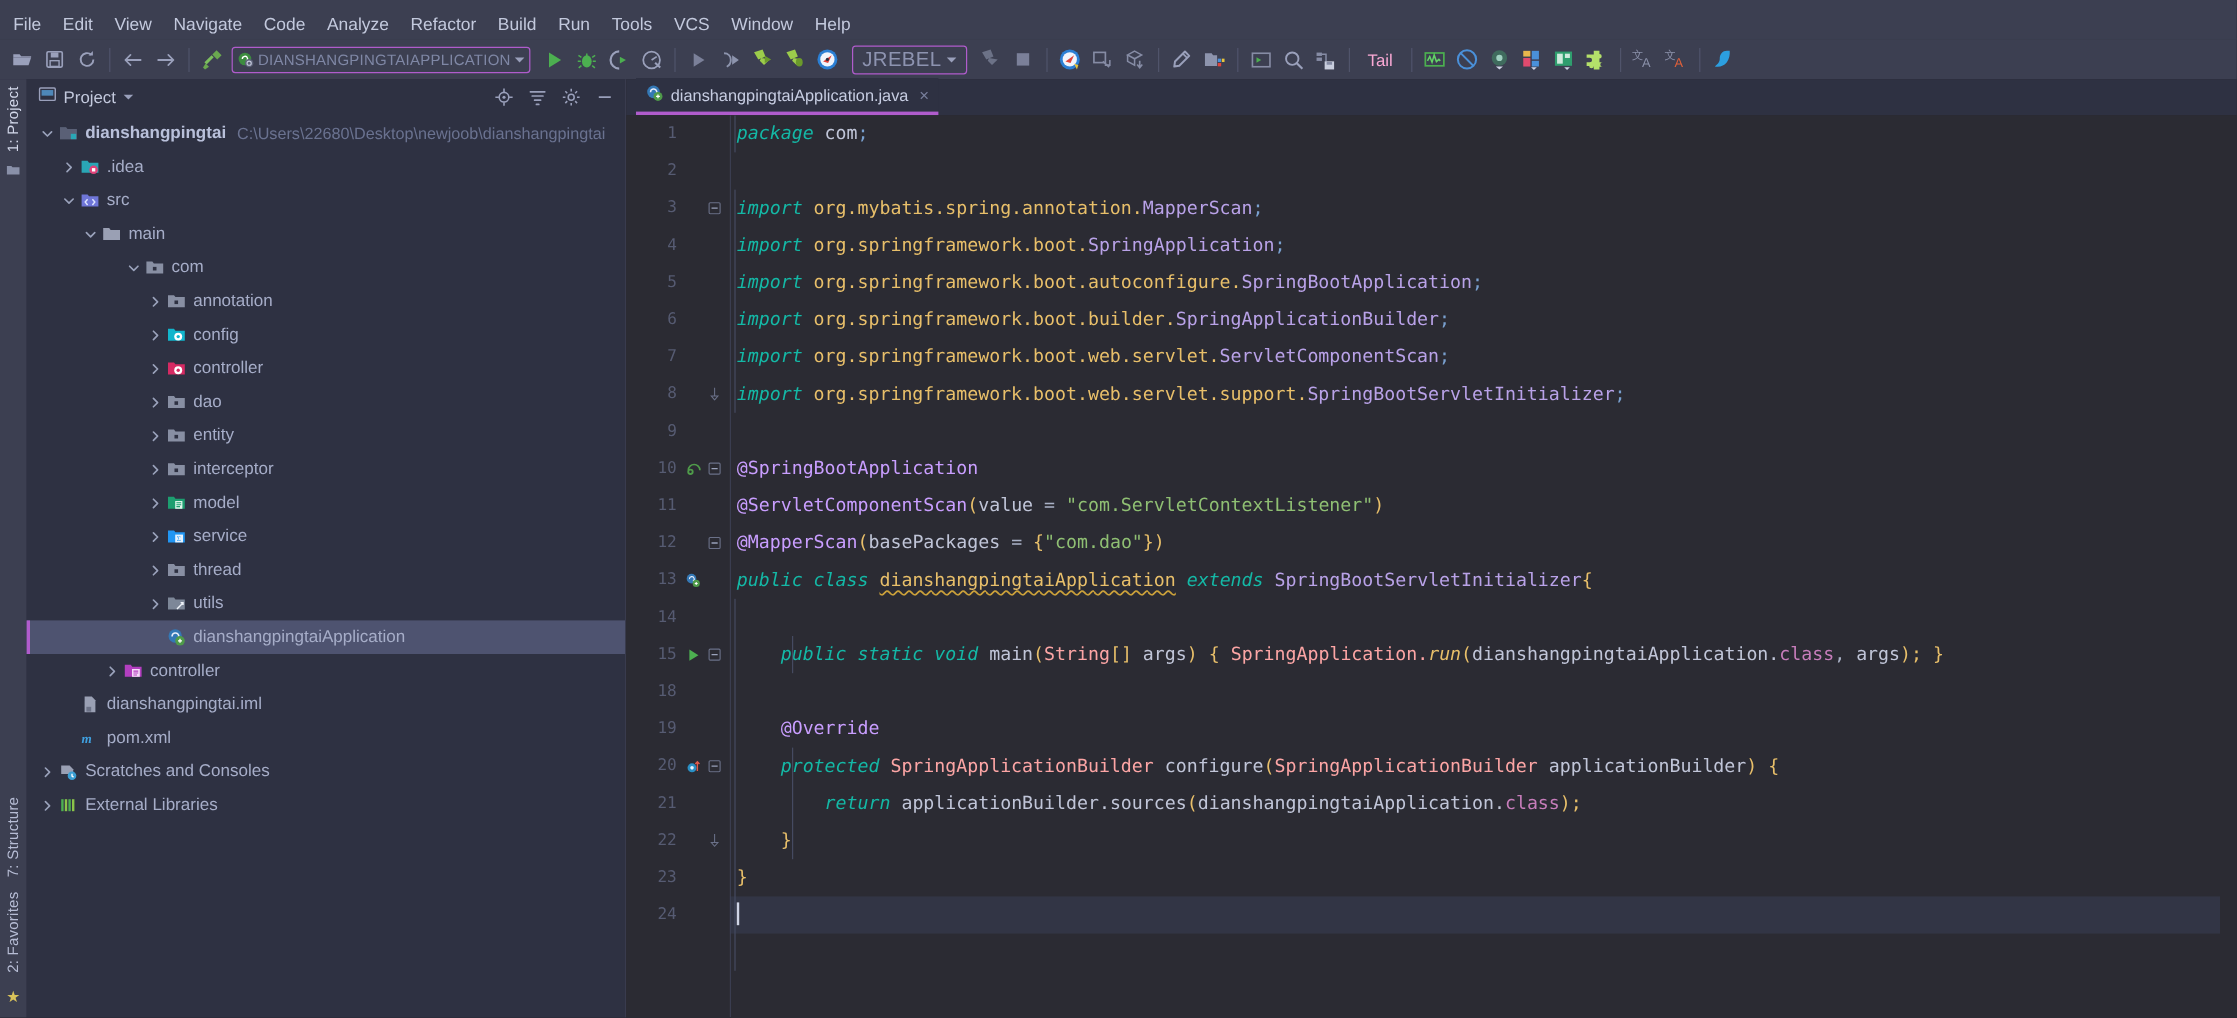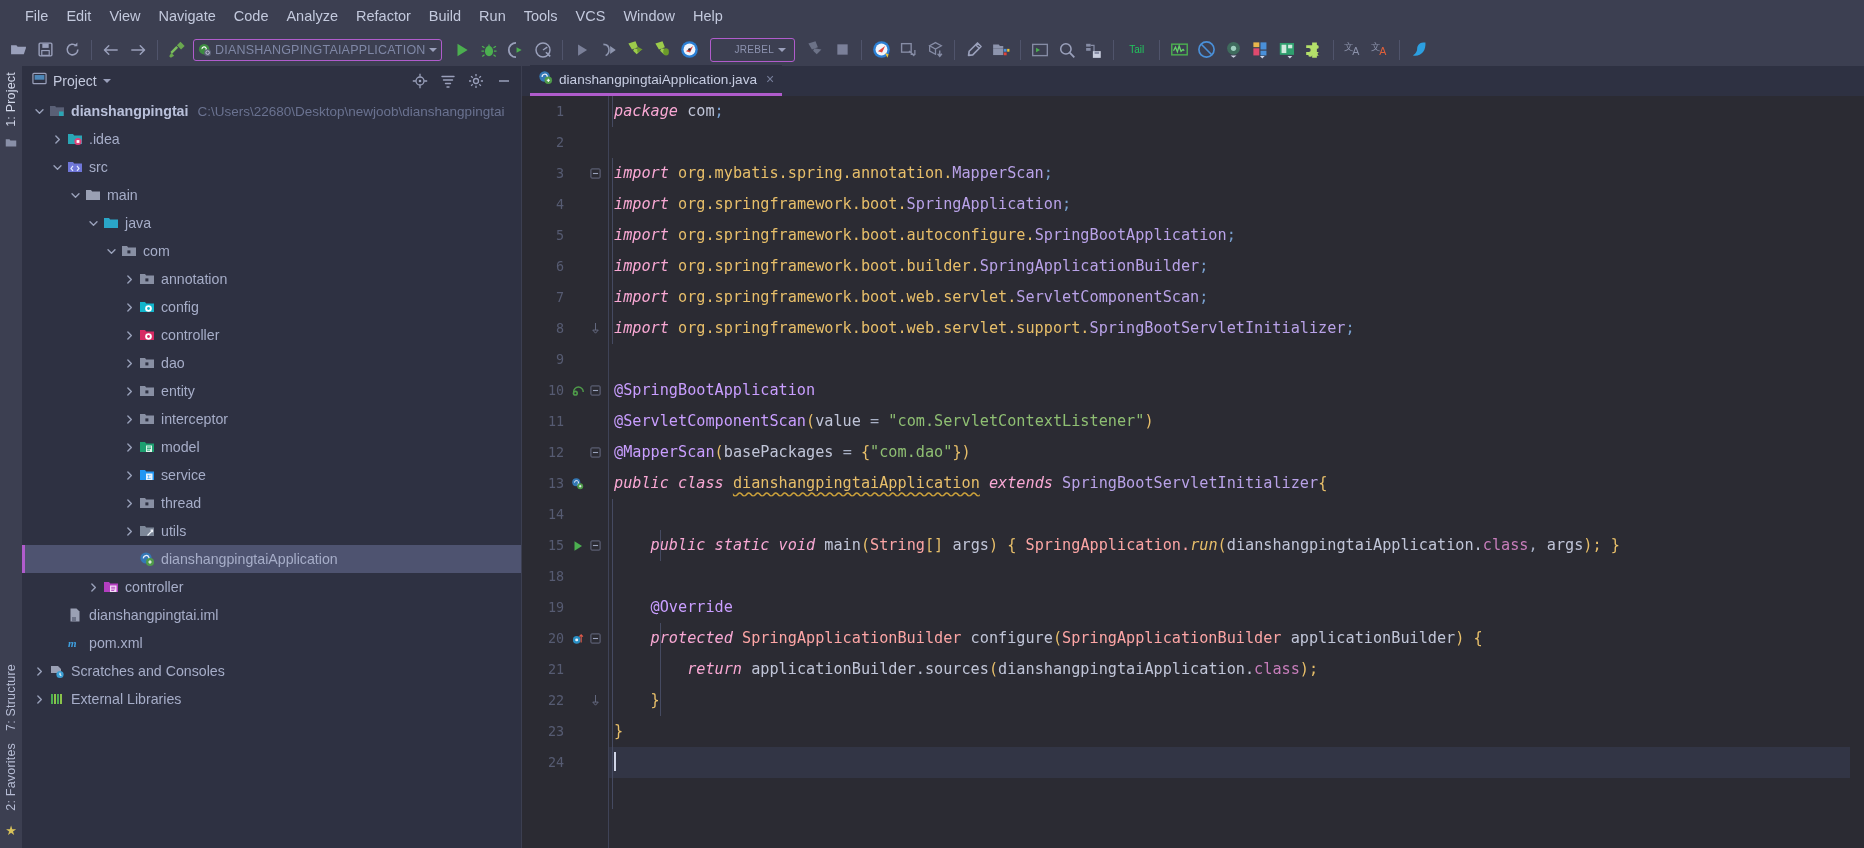--- a/index.html
+++ b/index.html
@@ -29,8 +29,8 @@
     height: 32px;
     background: #3c3f51;
     display: flex;
-    align-items: center;
-    padding-left: 16px;
+    align-items: flex-end;
+    padding-left: 2px;
     flex: 0 0 32px;
     border-bottom: 1px solid #3c3f51;
   }

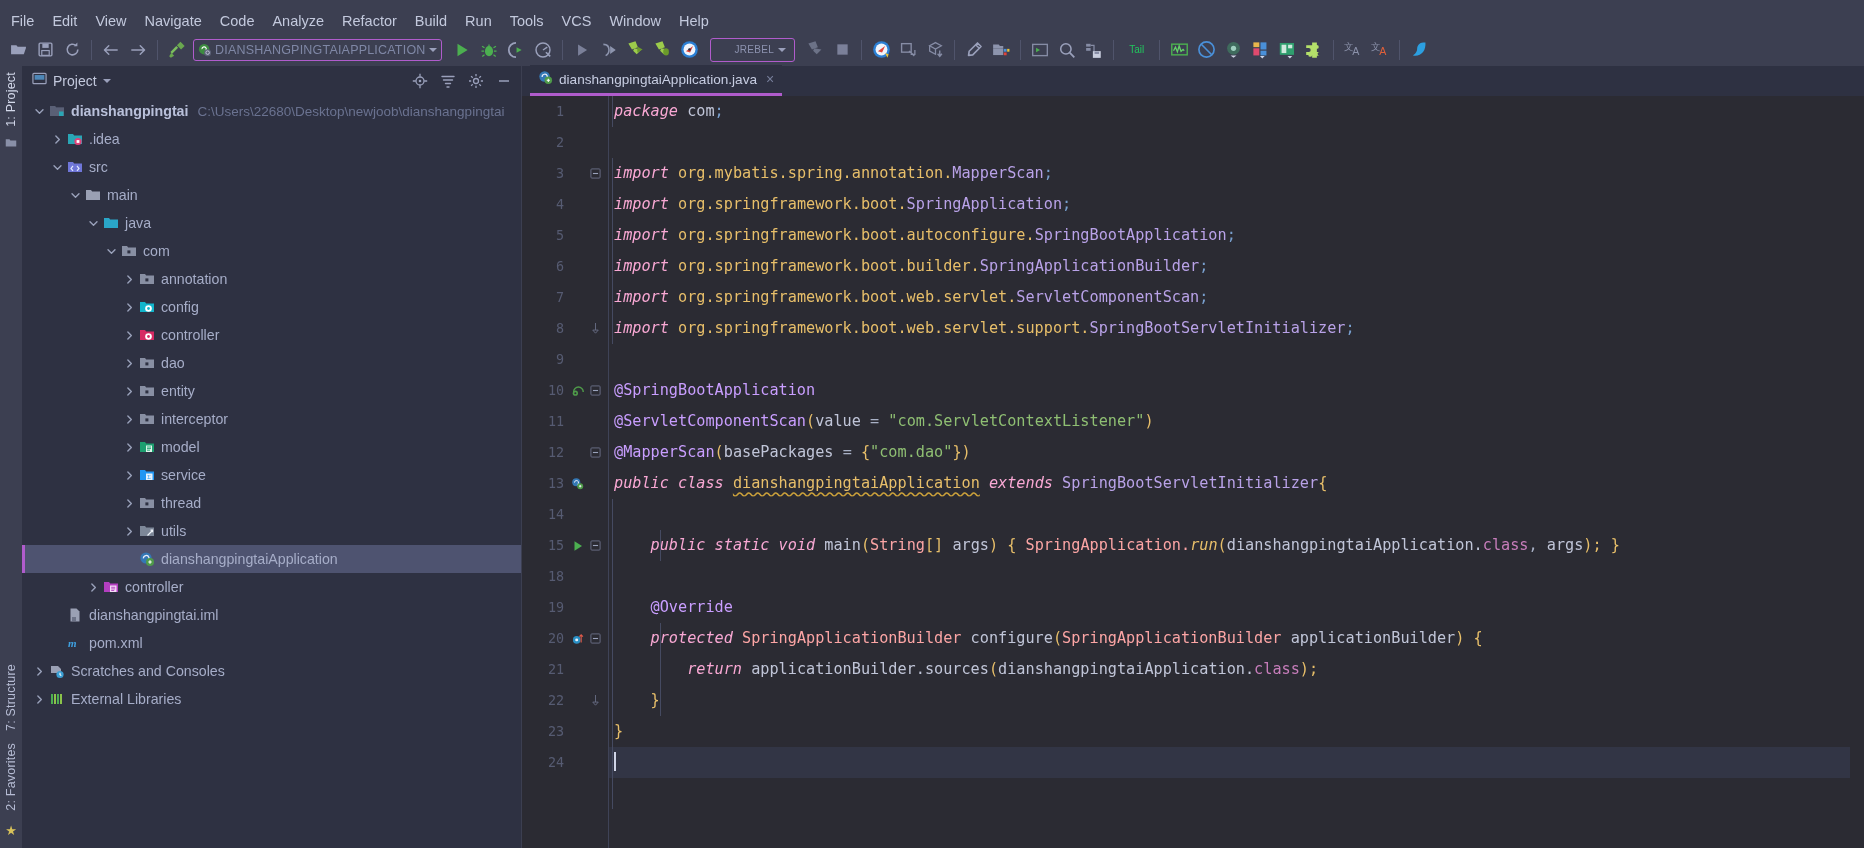--- a/index.html
+++ b/index.html
@@ -94,7 +94,7 @@
     margin: 0 6px;
     gap: 4px;
   }
-  .jrebel .jr-label { font-size: 10px; color: #8d93b0; letter-spacing:.3px;margin-left:16px;}
+  .jrebel .jr-label { font-size: 17px; color: #8d93b0; letter-spacing:.3px;}
   .tail-btn {
     font-size: 10px; color: #22c55e; padding: 0 9px; cursor: default;
   }

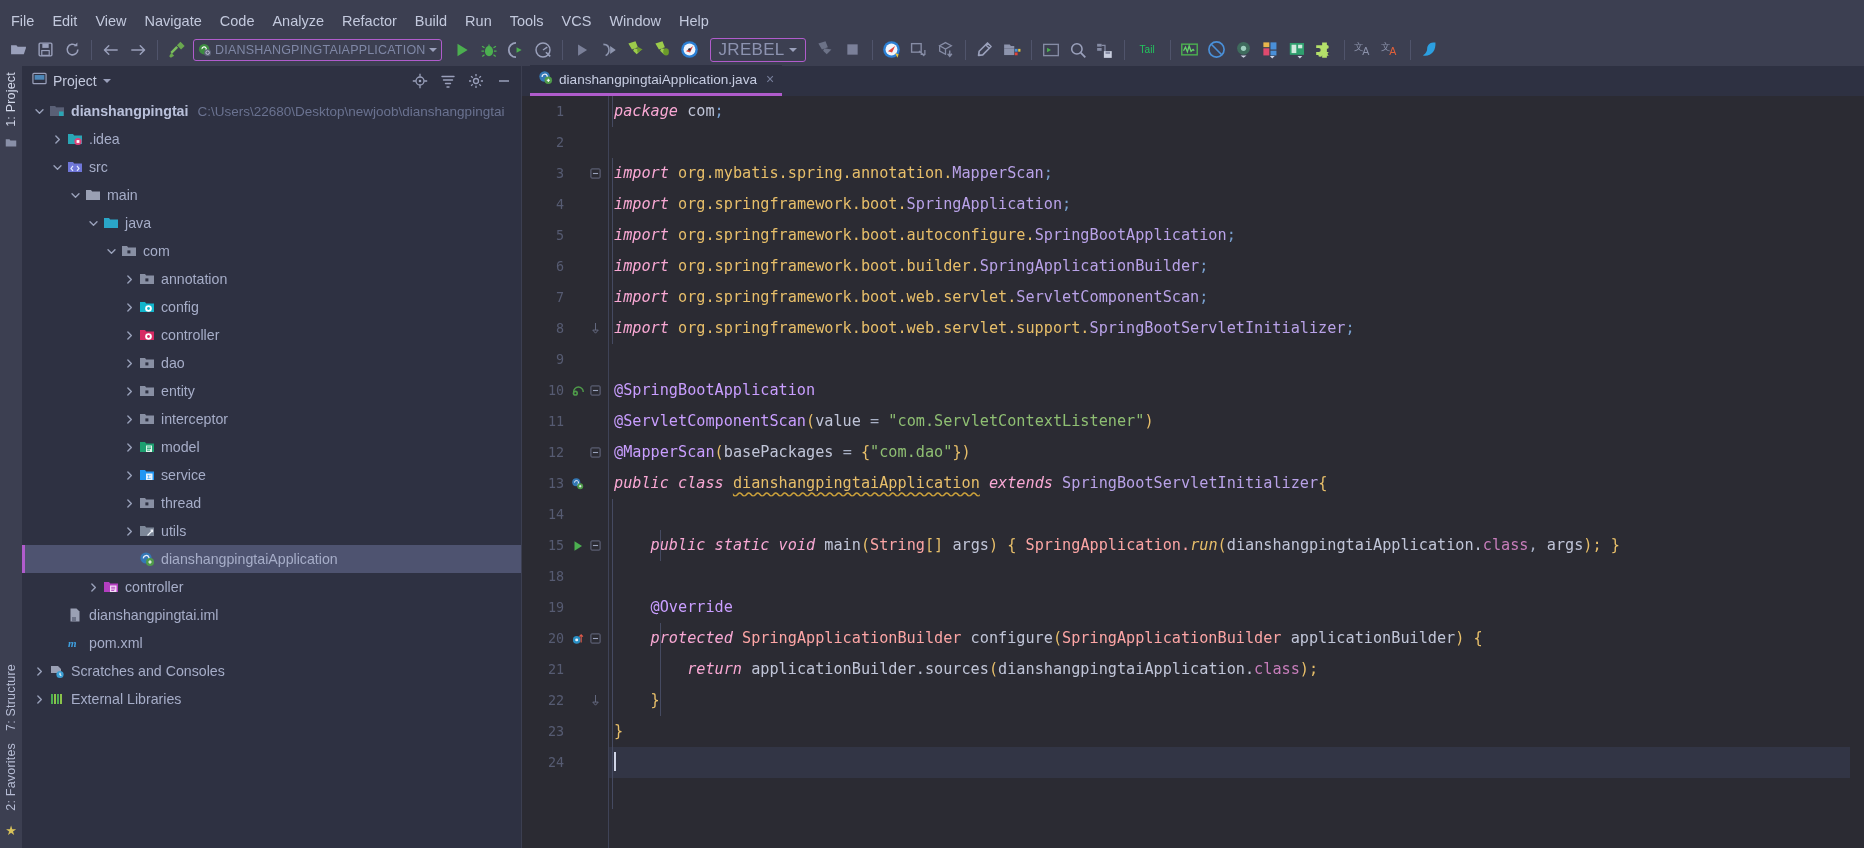--- a/index.html
+++ b/index.html
@@ -96,7 +96,7 @@
   }
   .jrebel .jr-label { font-size: 17px; color: #8d93b0; letter-spacing:.3px;}
   .tail-btn {
-    font-size: 10px; color: #22c55e; padding: 0 9px; cursor: default;
+    font-size: 14px; color: #f9a8d4; padding: 0 9px; cursor: default;
   }
   .caret-dn {
     width: 0; height: 0;

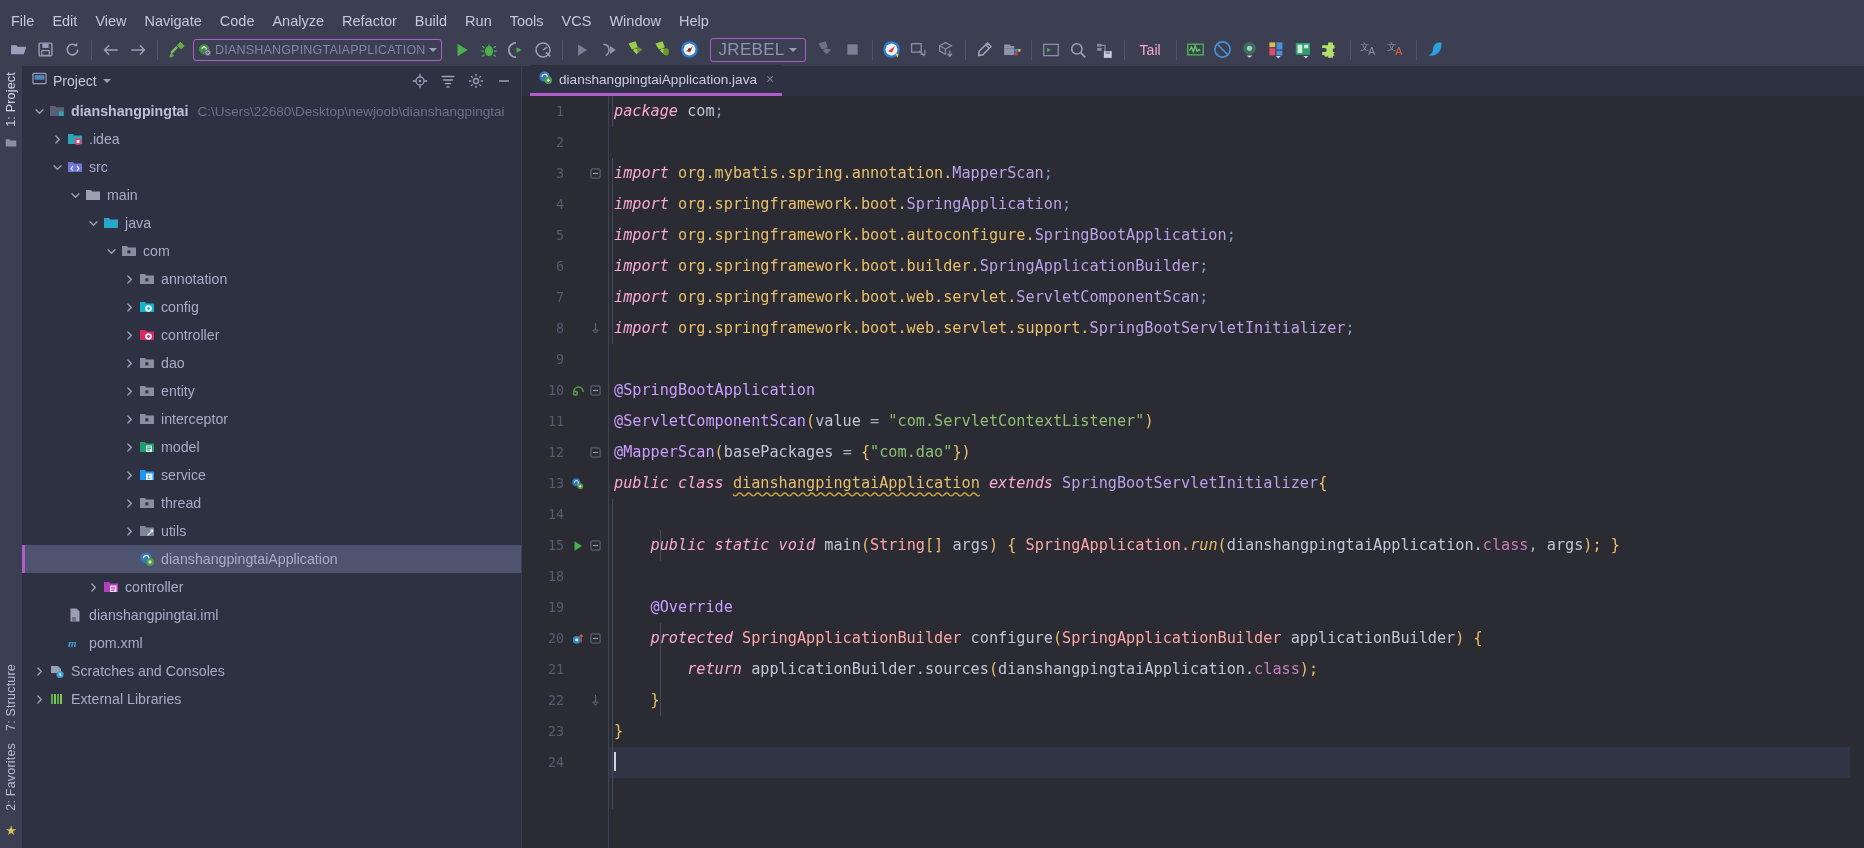--- a/index.html
+++ b/index.html
@@ -278,7 +278,7 @@
   .cline.current {
     background: #323545;
   }
-  .kwp  { color: #f9a8d4; font-style: italic; }
+  .kwp  { color: #14b8a6; font-style: italic; }
   .kwpn { color: #c77dbb; }
   .str  { color: #8fbf73; }
   .ann  { color: #c99eff; text-align: center; }

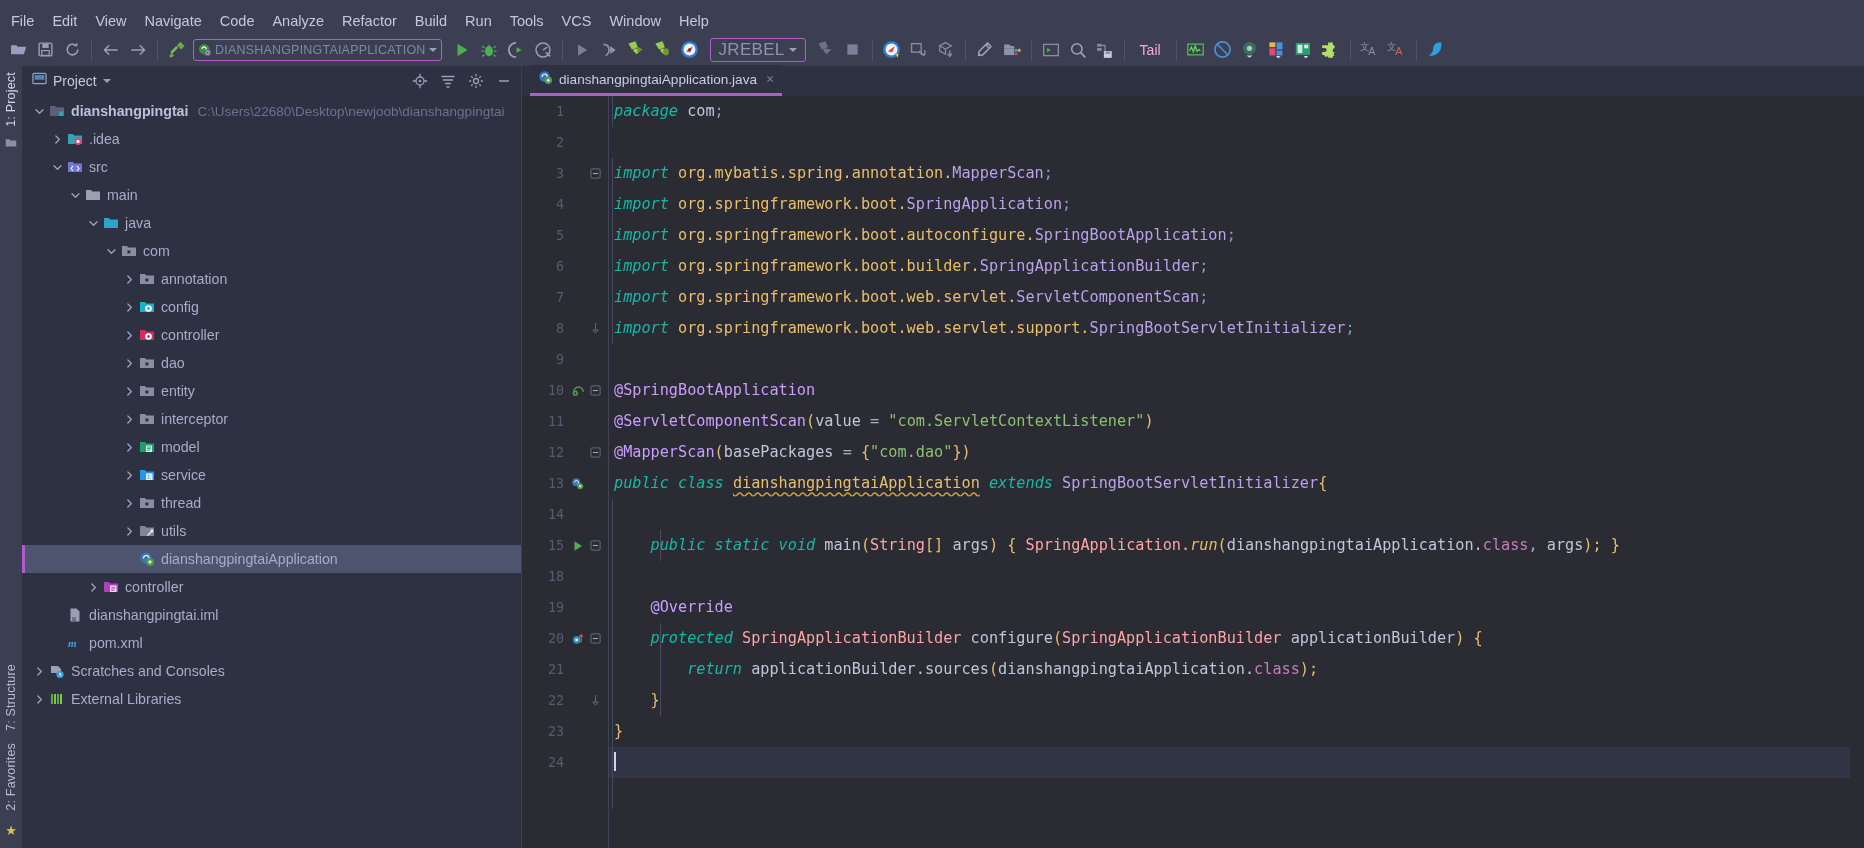--- a/index.html
+++ b/index.html
@@ -722,20 +722,6 @@
             <span class="tlabel">main</span>
           </div>
           <div class="trow">
-            <span style="display: inline-block; width: 64px; flex: 0 0 auto;"></span>
-            <span class="arrow">
-              <svg width="11" height="11" viewBox="0 0 12 12">
-                <path d="M2.2 4.2 6 8 9.8 4.2" fill="none" stroke="#9aa2bb" stroke-width="1.5" stroke-linecap="round" stroke-linejoin="round"></path>
-              </svg>
-            </span>
-            <span class="ticon">
-              <svg width="16" height="16" viewBox="0 0 16 16">
-                <path d="M1 3h5l1.2 1.6H15v8.4H1z" fill="#2aa6c8"></path>
-              </svg>
-            </span>
-            <span class="tlabel">java</span>
-          </div>
-          <div class="trow">
             <span style="display: inline-block; width: 82px; flex: 0 0 auto;"></span>
             <span class="arrow">
               <svg width="11" height="11" viewBox="0 0 12 12">

